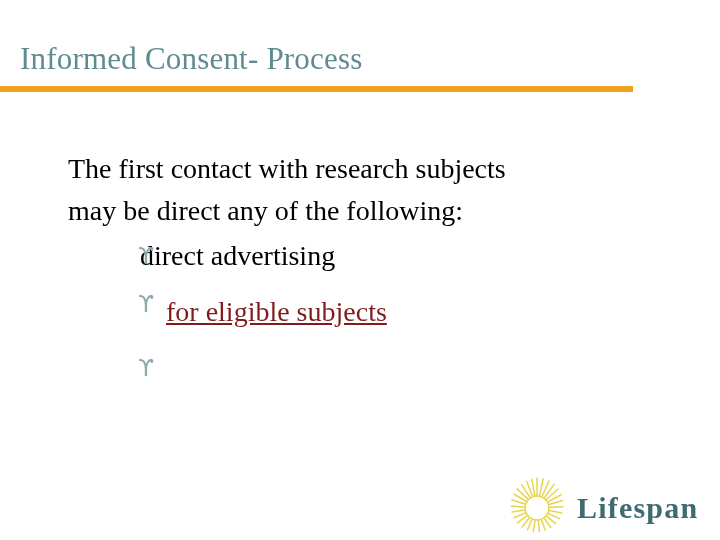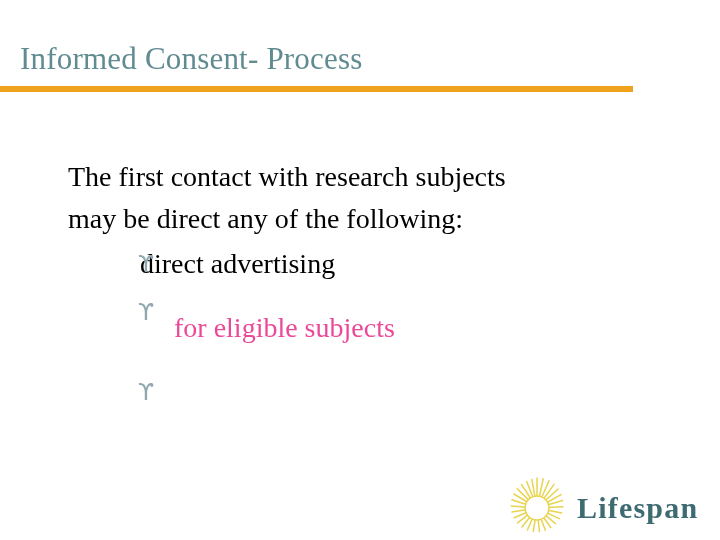--- a/index.html
+++ b/index.html
@@ -56,7 +56,7 @@
   .body-block {
     position: absolute;
     left: 0;
-    top: 156px;
+    top: 148px;
     width: 720px;
   }
   .lead {

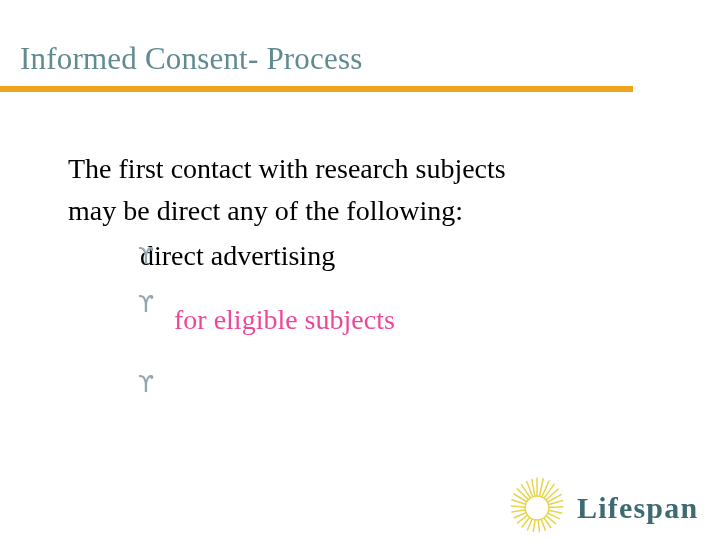--- a/index.html
+++ b/index.html
@@ -96,12 +96,13 @@
   }
   .bullet-cont {
     display: block;
-    margin: 16px;
+    margin: 8px;
     padding: 0 0 0 158px;
-    color: #ec4899;
+    color: #7f1d1d;
     font-size: 28px;
     line-height: 48px;
     white-space: nowrap;
+    text-decoration: underline;
   }
 
   

